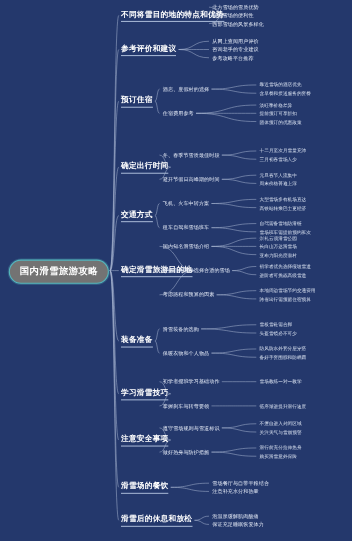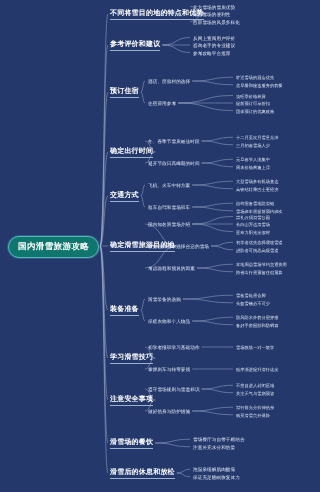--- a/index.html
+++ b/index.html
@@ -18,7 +18,7 @@
 
   .root{
     left:8px;top:236px;
-    background:#0f766e;
+    background:#737373;
     border:1px solid #55b8bd;
     border-radius:11px;
     padding:4px 9px;

